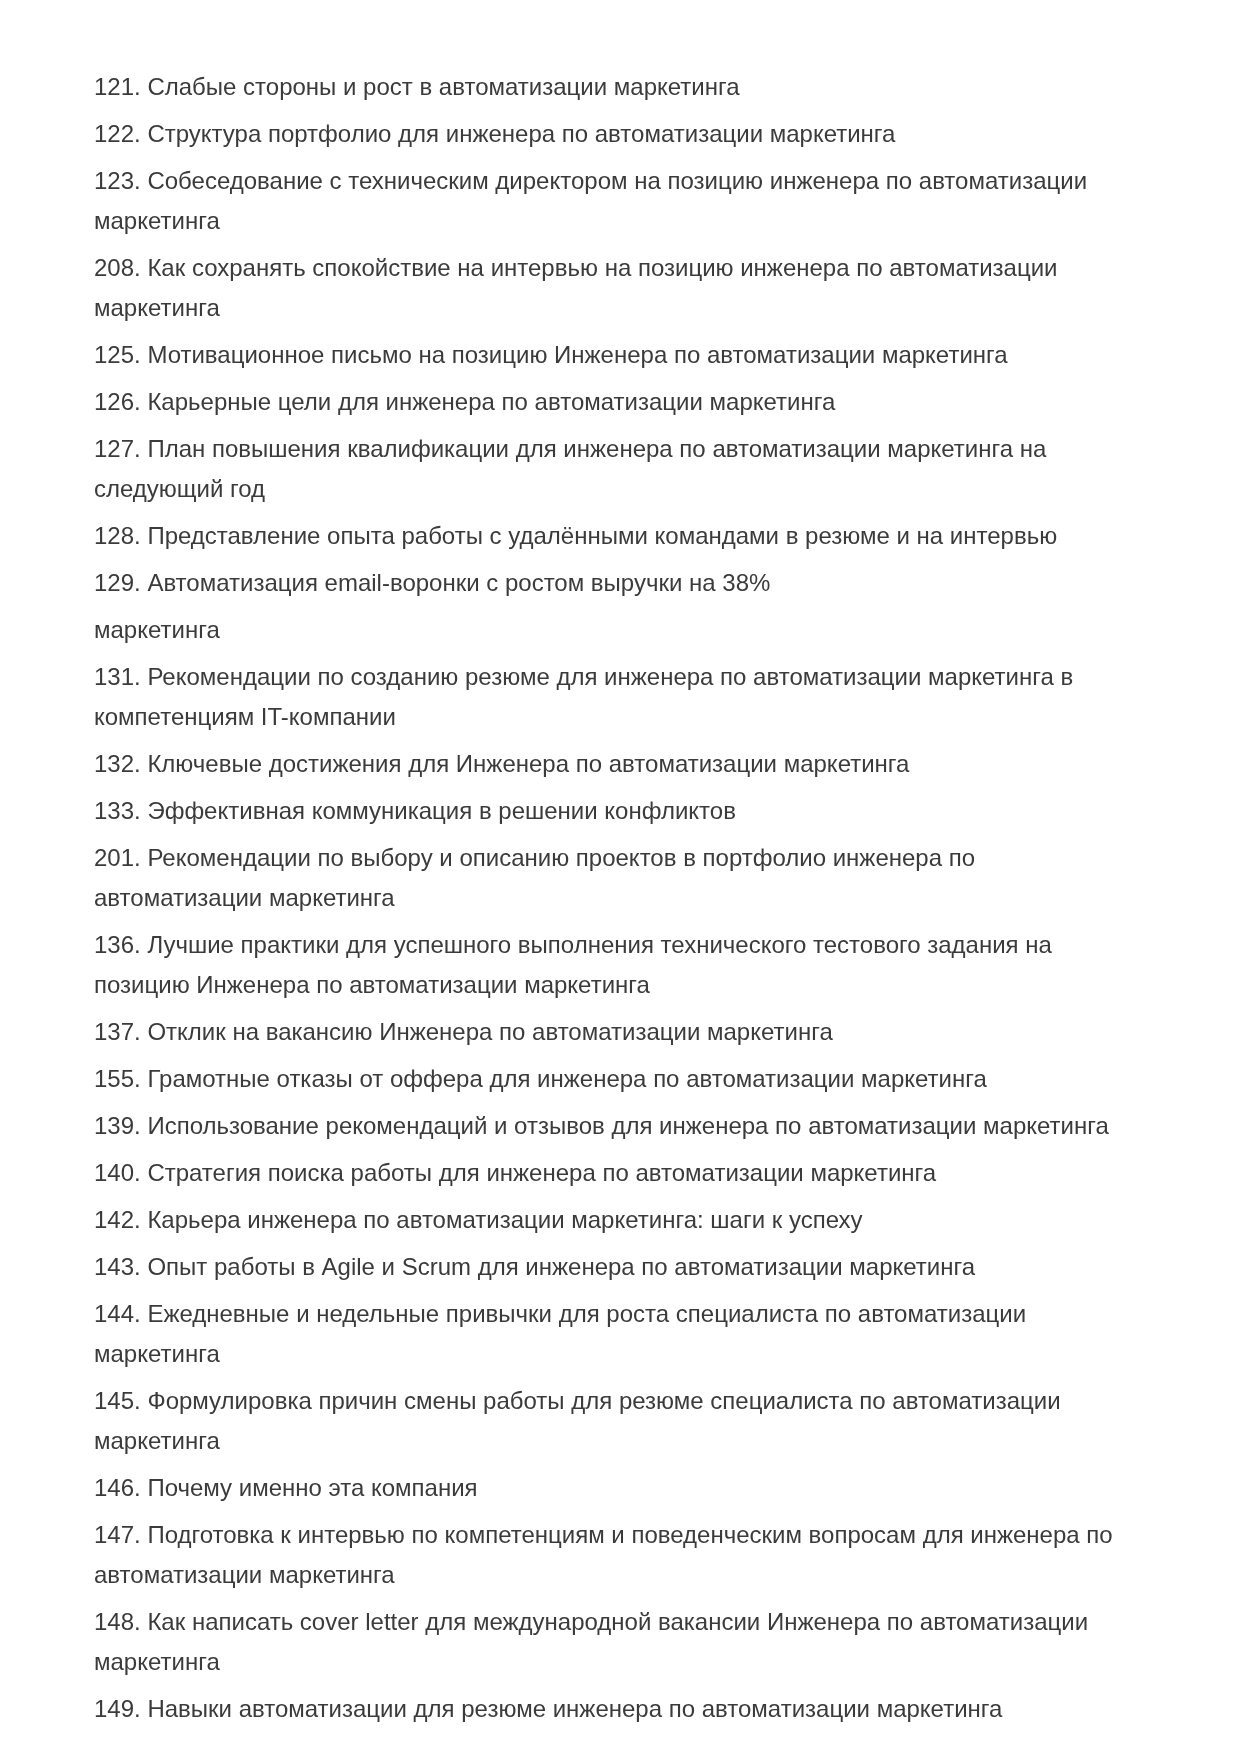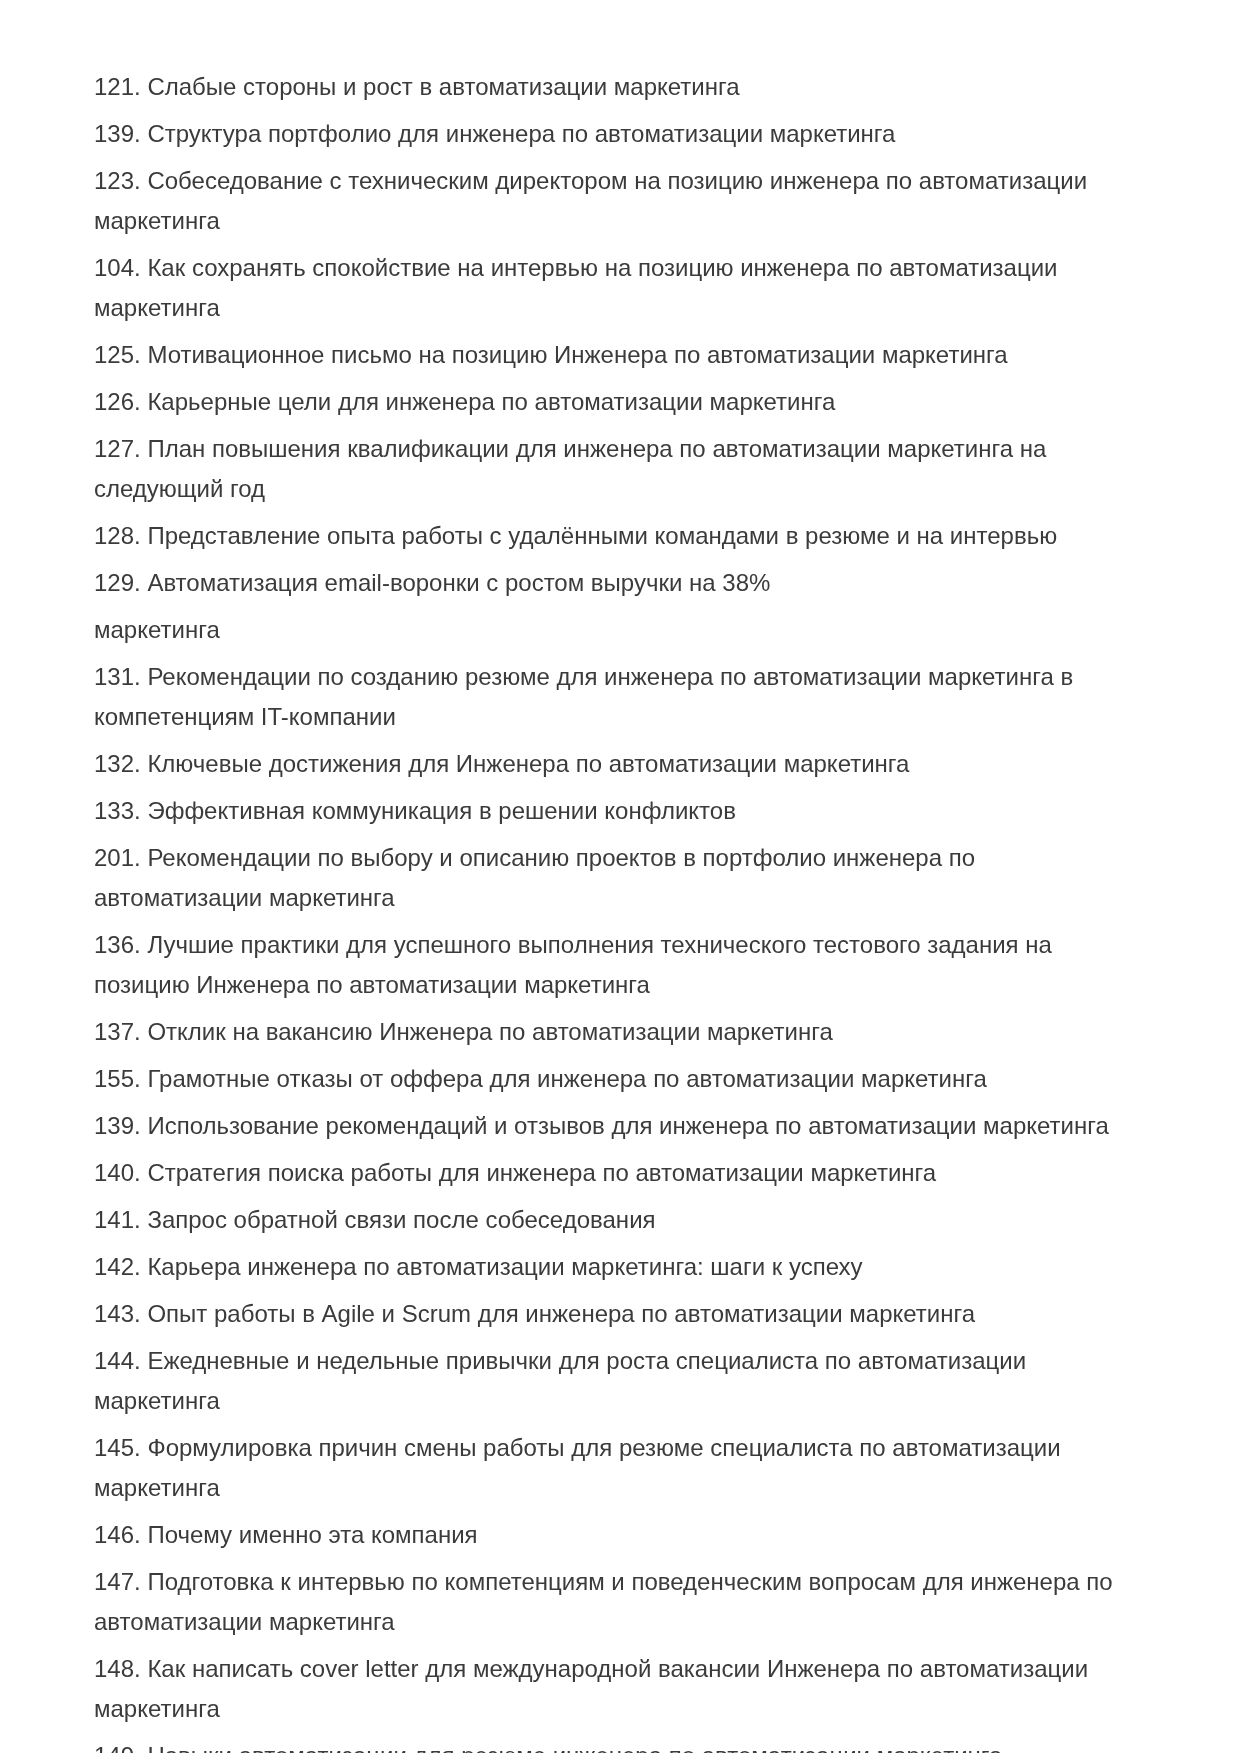--- a/index.html
+++ b/index.html
@@ -40,7 +40,7 @@
         <span class="line">121. Слабые стороны и рост в автоматизации маркетинга</span>
       </p>
       <p class="item">
-        <span class="line">139. Структура портфолио для инженера по автоматизации маркетинга</span>
+        <span class="line">122. Структура портфолио для инженера по автоматизации маркетинга</span>
       </p>
       <p class="item">
         <span class="line">123. Собеседование с техническим директором на позицию инженера по автоматизации</span>

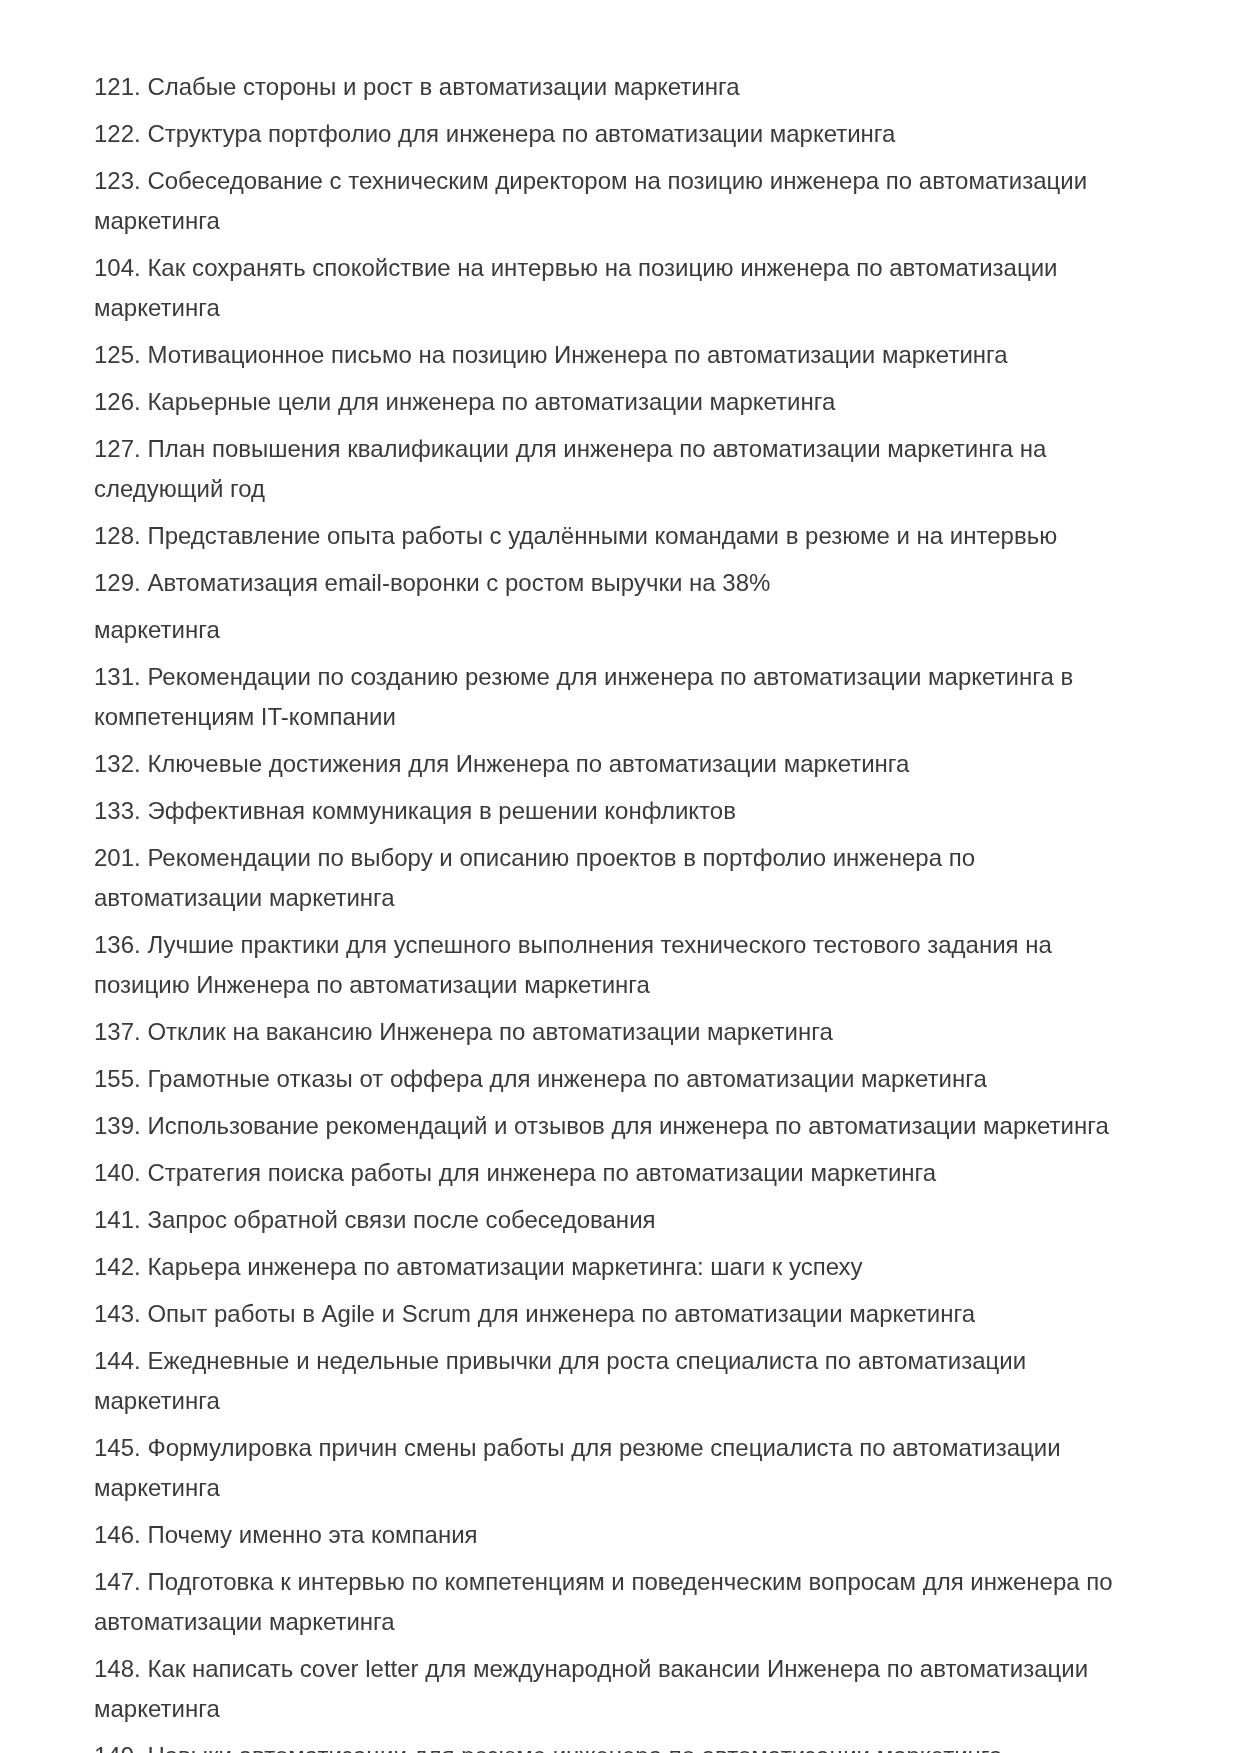--- a/index.html
+++ b/index.html
@@ -47,7 +47,7 @@
         <span class="line">маркетинга</span>
       </p>
       <p class="item">
-        <span class="line">104. Как сохранять спокойствие на интервью на позицию инженера по автоматизации</span>
+        <span class="line">208. Как сохранять спокойствие на интервью на позицию инженера по автоматизации</span>
         <span class="line">маркетинга</span>
       </p>
       <p class="item">

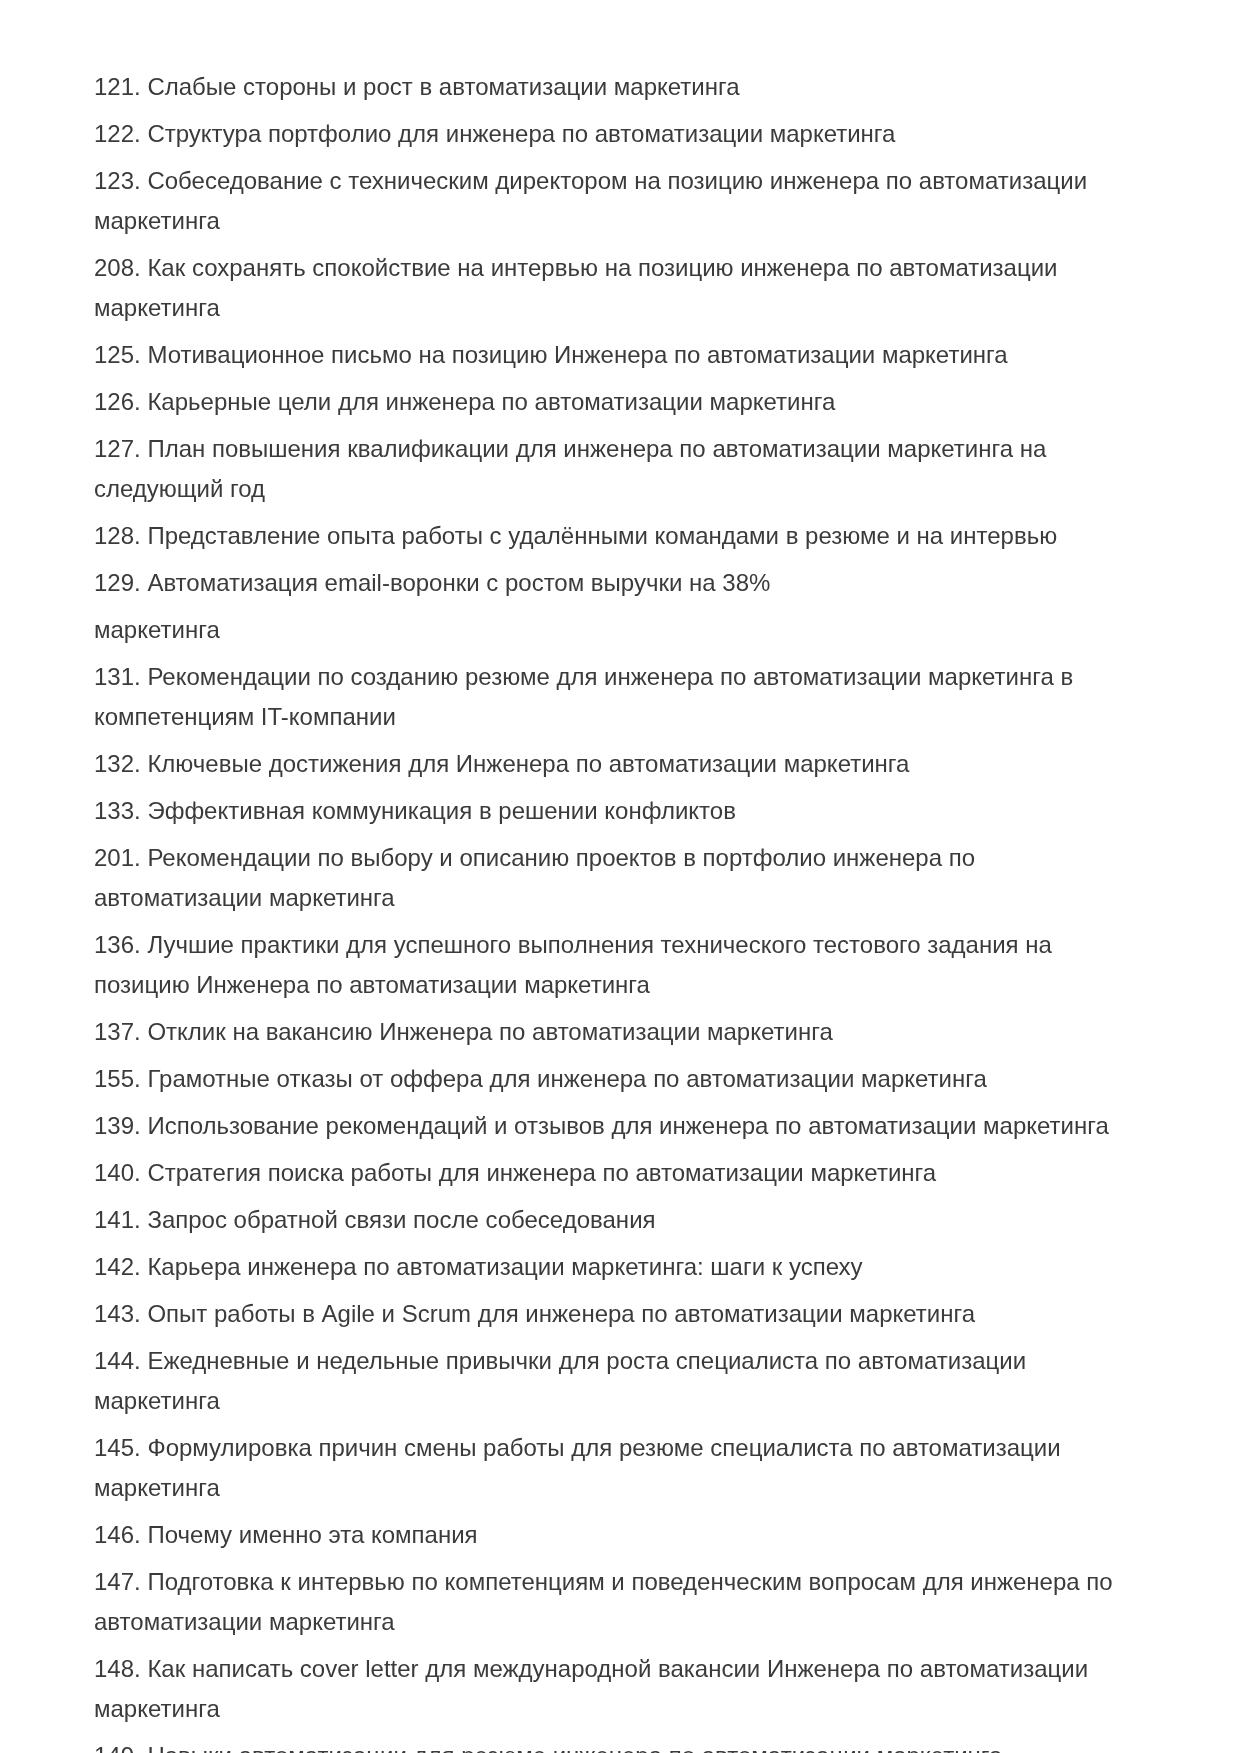--- a/index.html
+++ b/index.html
@@ -100,9 +100,6 @@
         <span class="line">140. Стратегия поиска работы для инженера по автоматизации маркетинга</span>
       </p>
       <p class="item">
-        <span class="line">141. Запрос обратной связи после собеседования</span>
-      </p>
-      <p class="item">
         <span class="line">142. Карьера инженера по автоматизации маркетинга: шаги к успеху</span>
       </p>
       <p class="item">

